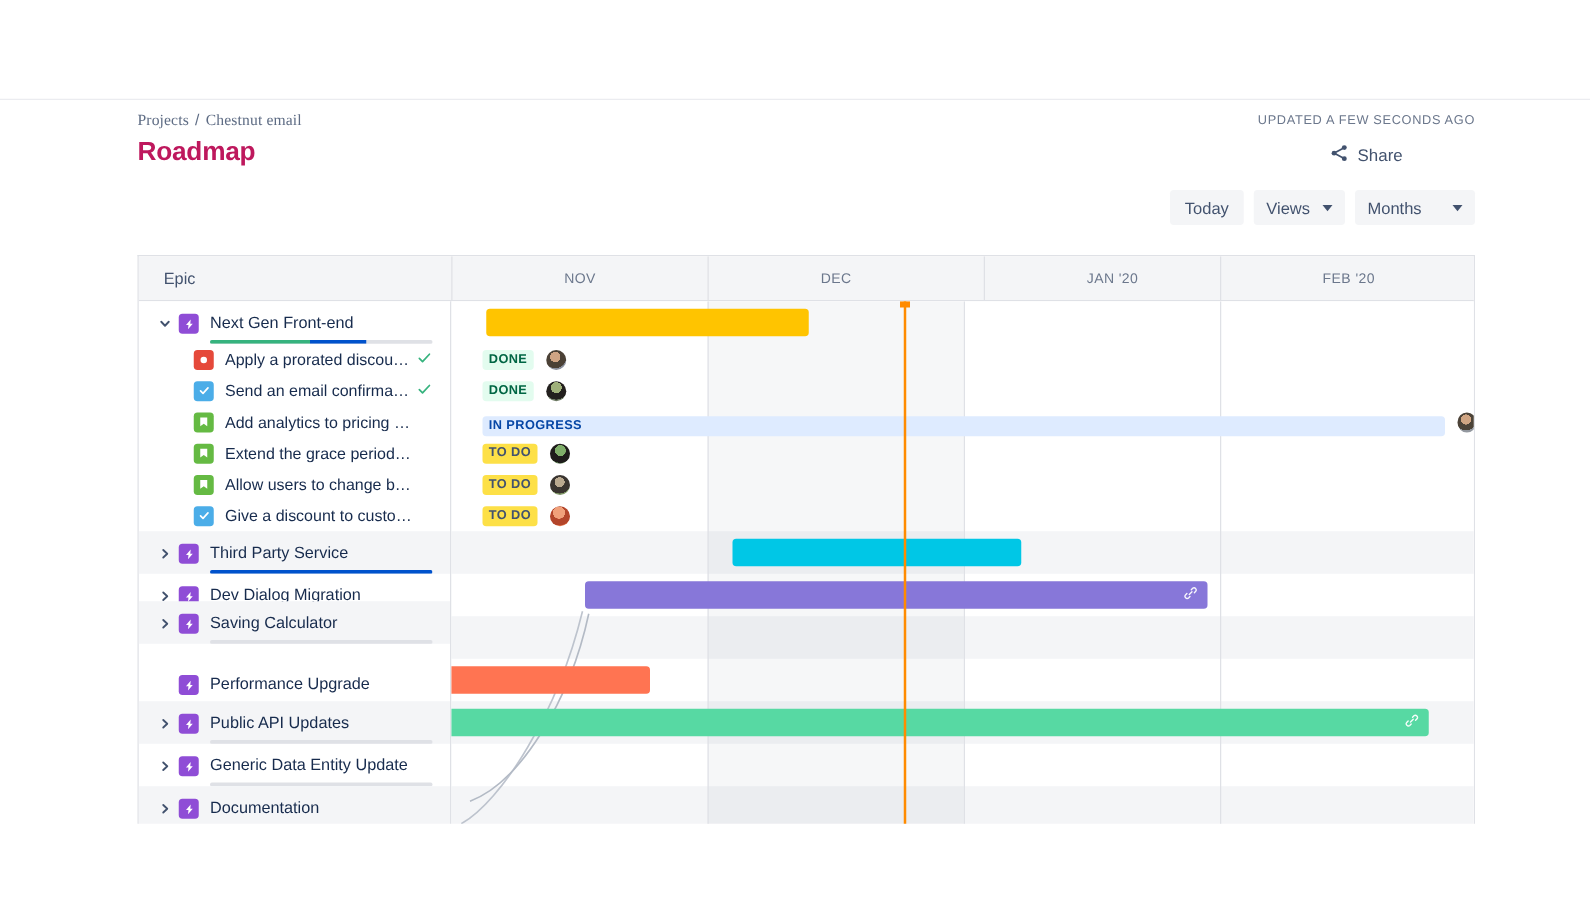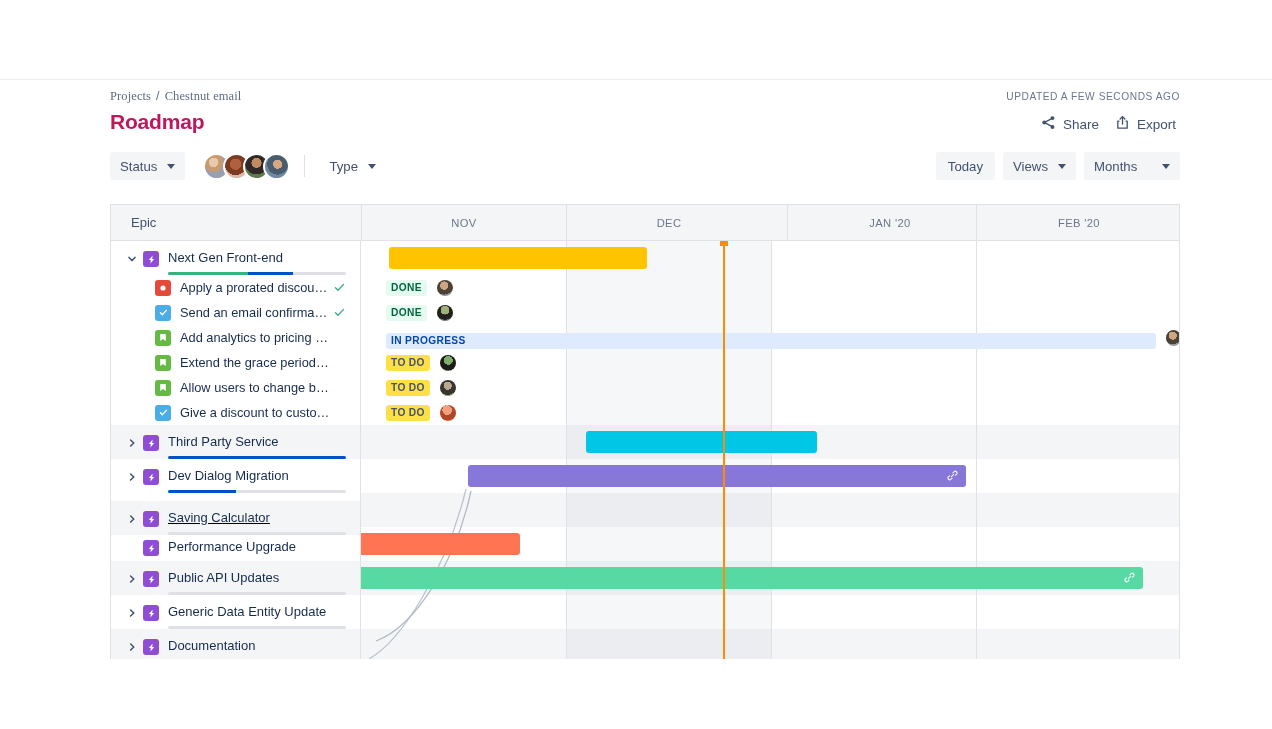--- a/index.html
+++ b/index.html
@@ -37,7 +37,7 @@
     font-size: 10.2px; color: #6b778c; letter-spacing: .55px;
     text-transform: uppercase; line-height: 14px;
   }
-  .hr-actions { display: flex; align-items: center; gap: 8px; margin-top: 8px; justify-content: flex-end; }
+  .hr-actions { display: flex; align-items: center; gap: 20px; margin-top: 8px; justify-content: flex-end; flex-direction: column; }
   .hr-btn {
     display: flex; align-items: center; gap: 7px;
     font-size: 13.5px; color: #42526e; cursor: pointer;

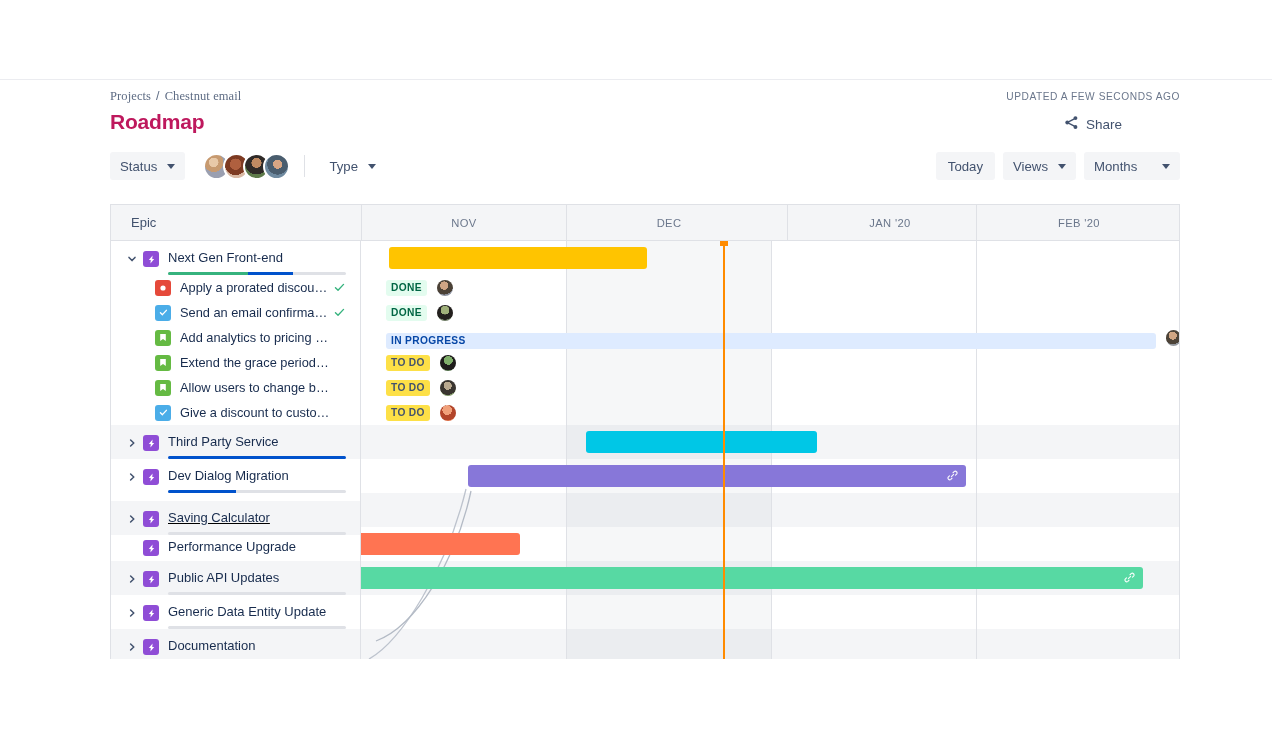--- a/index.html
+++ b/index.html
@@ -223,26 +223,6 @@
   </div>
 
   <div class="filterbar">
-    <div class="fb-left">
-      <button class="pill">
-        <span>Status</span>
-        <span class="chev"></span>
-      </button>
-
-      <div class="avatars">
-        <div class="avatar av1"></div>
-        <div class="avatar av2"></div>
-        <div class="avatar av3"></div>
-        <div class="avatar av4"></div>
-      </div>
-
-      <div class="vdiv"></div>
-
-      <button class="pill ghost">
-        <span>Type</span>
-        <span class="chev"></span>
-      </button>
-    </div>
 
     <div class="fb-right">
       <button class="pill plain">

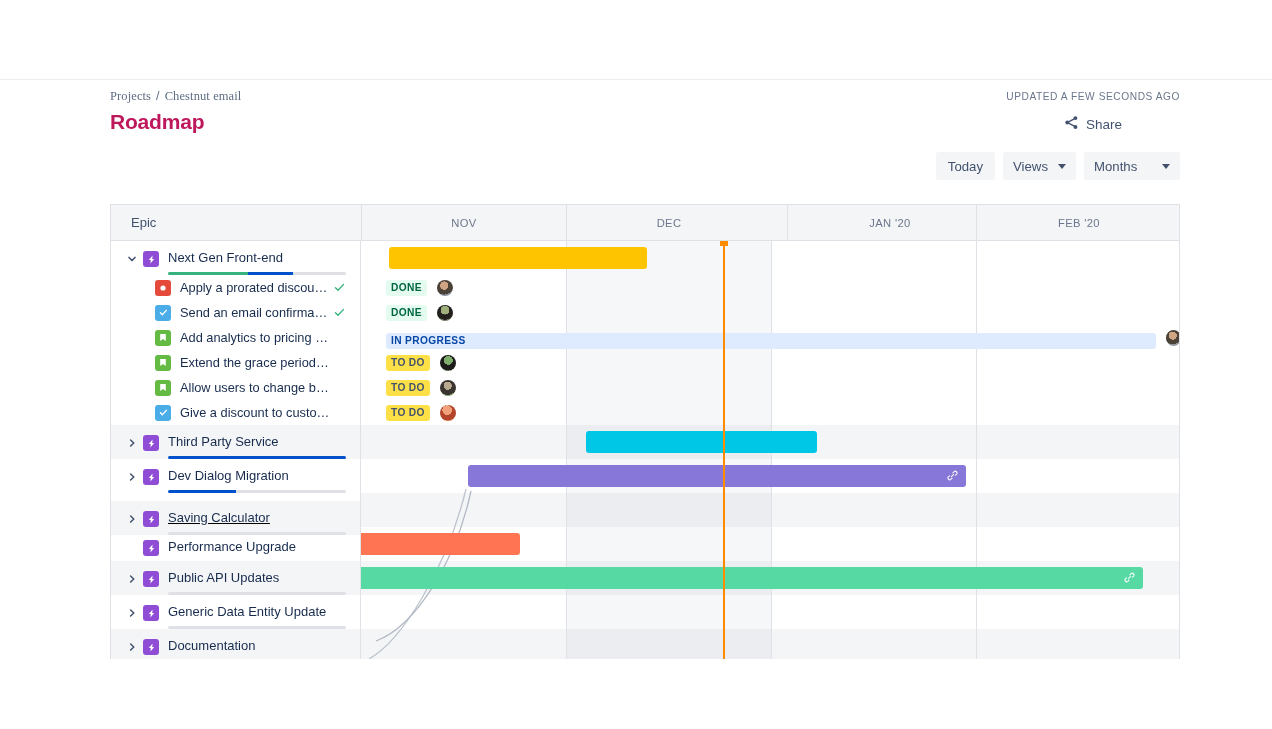--- a/index.html
+++ b/index.html
@@ -395,7 +395,7 @@
         </div>
       </div>
 
-      <div class="row shaded" style="top:260px;height:34px;text-decoration:underline;">
+      <div class="row shaded" style="top:240px;height:34px;">
         <div class="epic-row">
           <div class="twisty">
             <svg width="10" height="10" viewBox="0 0 10 10">

